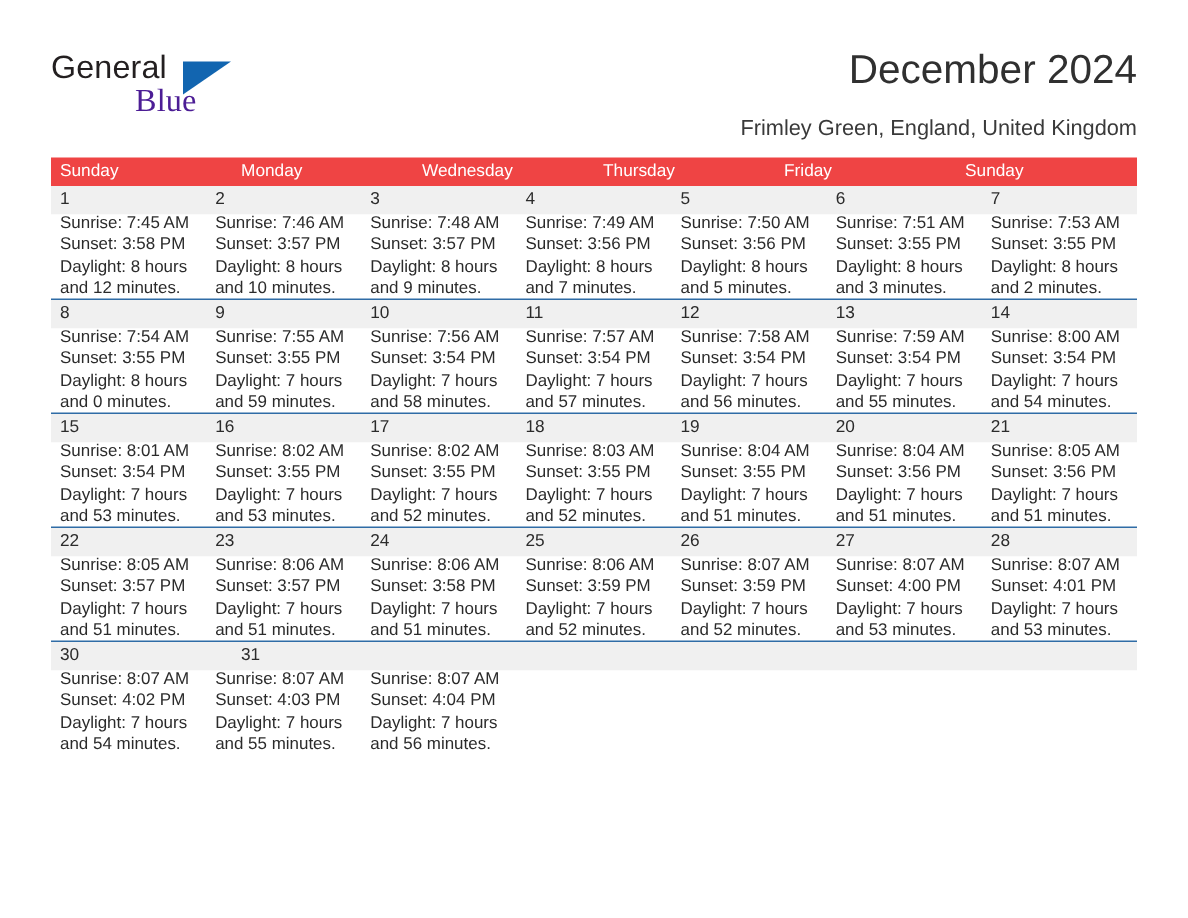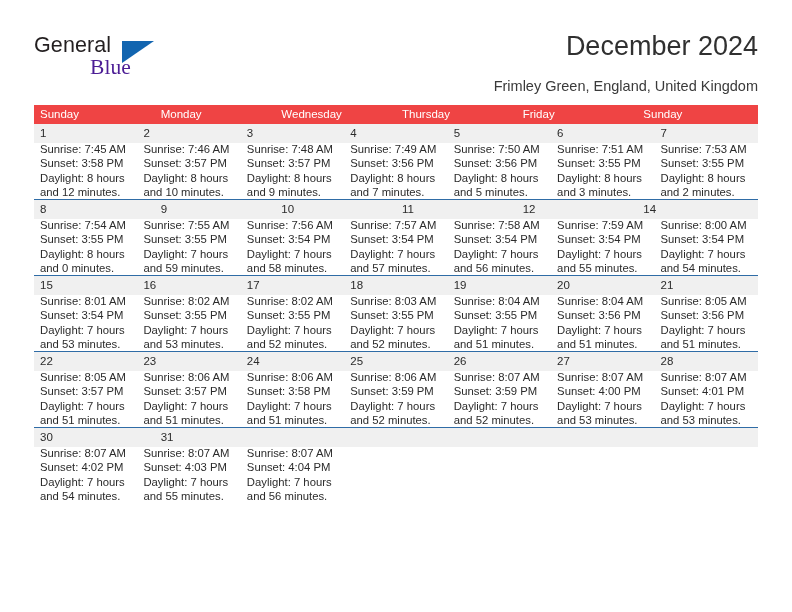--- a/index.html
+++ b/index.html
@@ -246,6 +246,7 @@
         <div class="num-cell">10</div>
         <div class="num-cell">11</div>
         <div class="num-cell">12</div>
+        <div class="num-cell">13</div>
         <div class="num-cell">14</div>
       </div>
       <div class="body-band">

